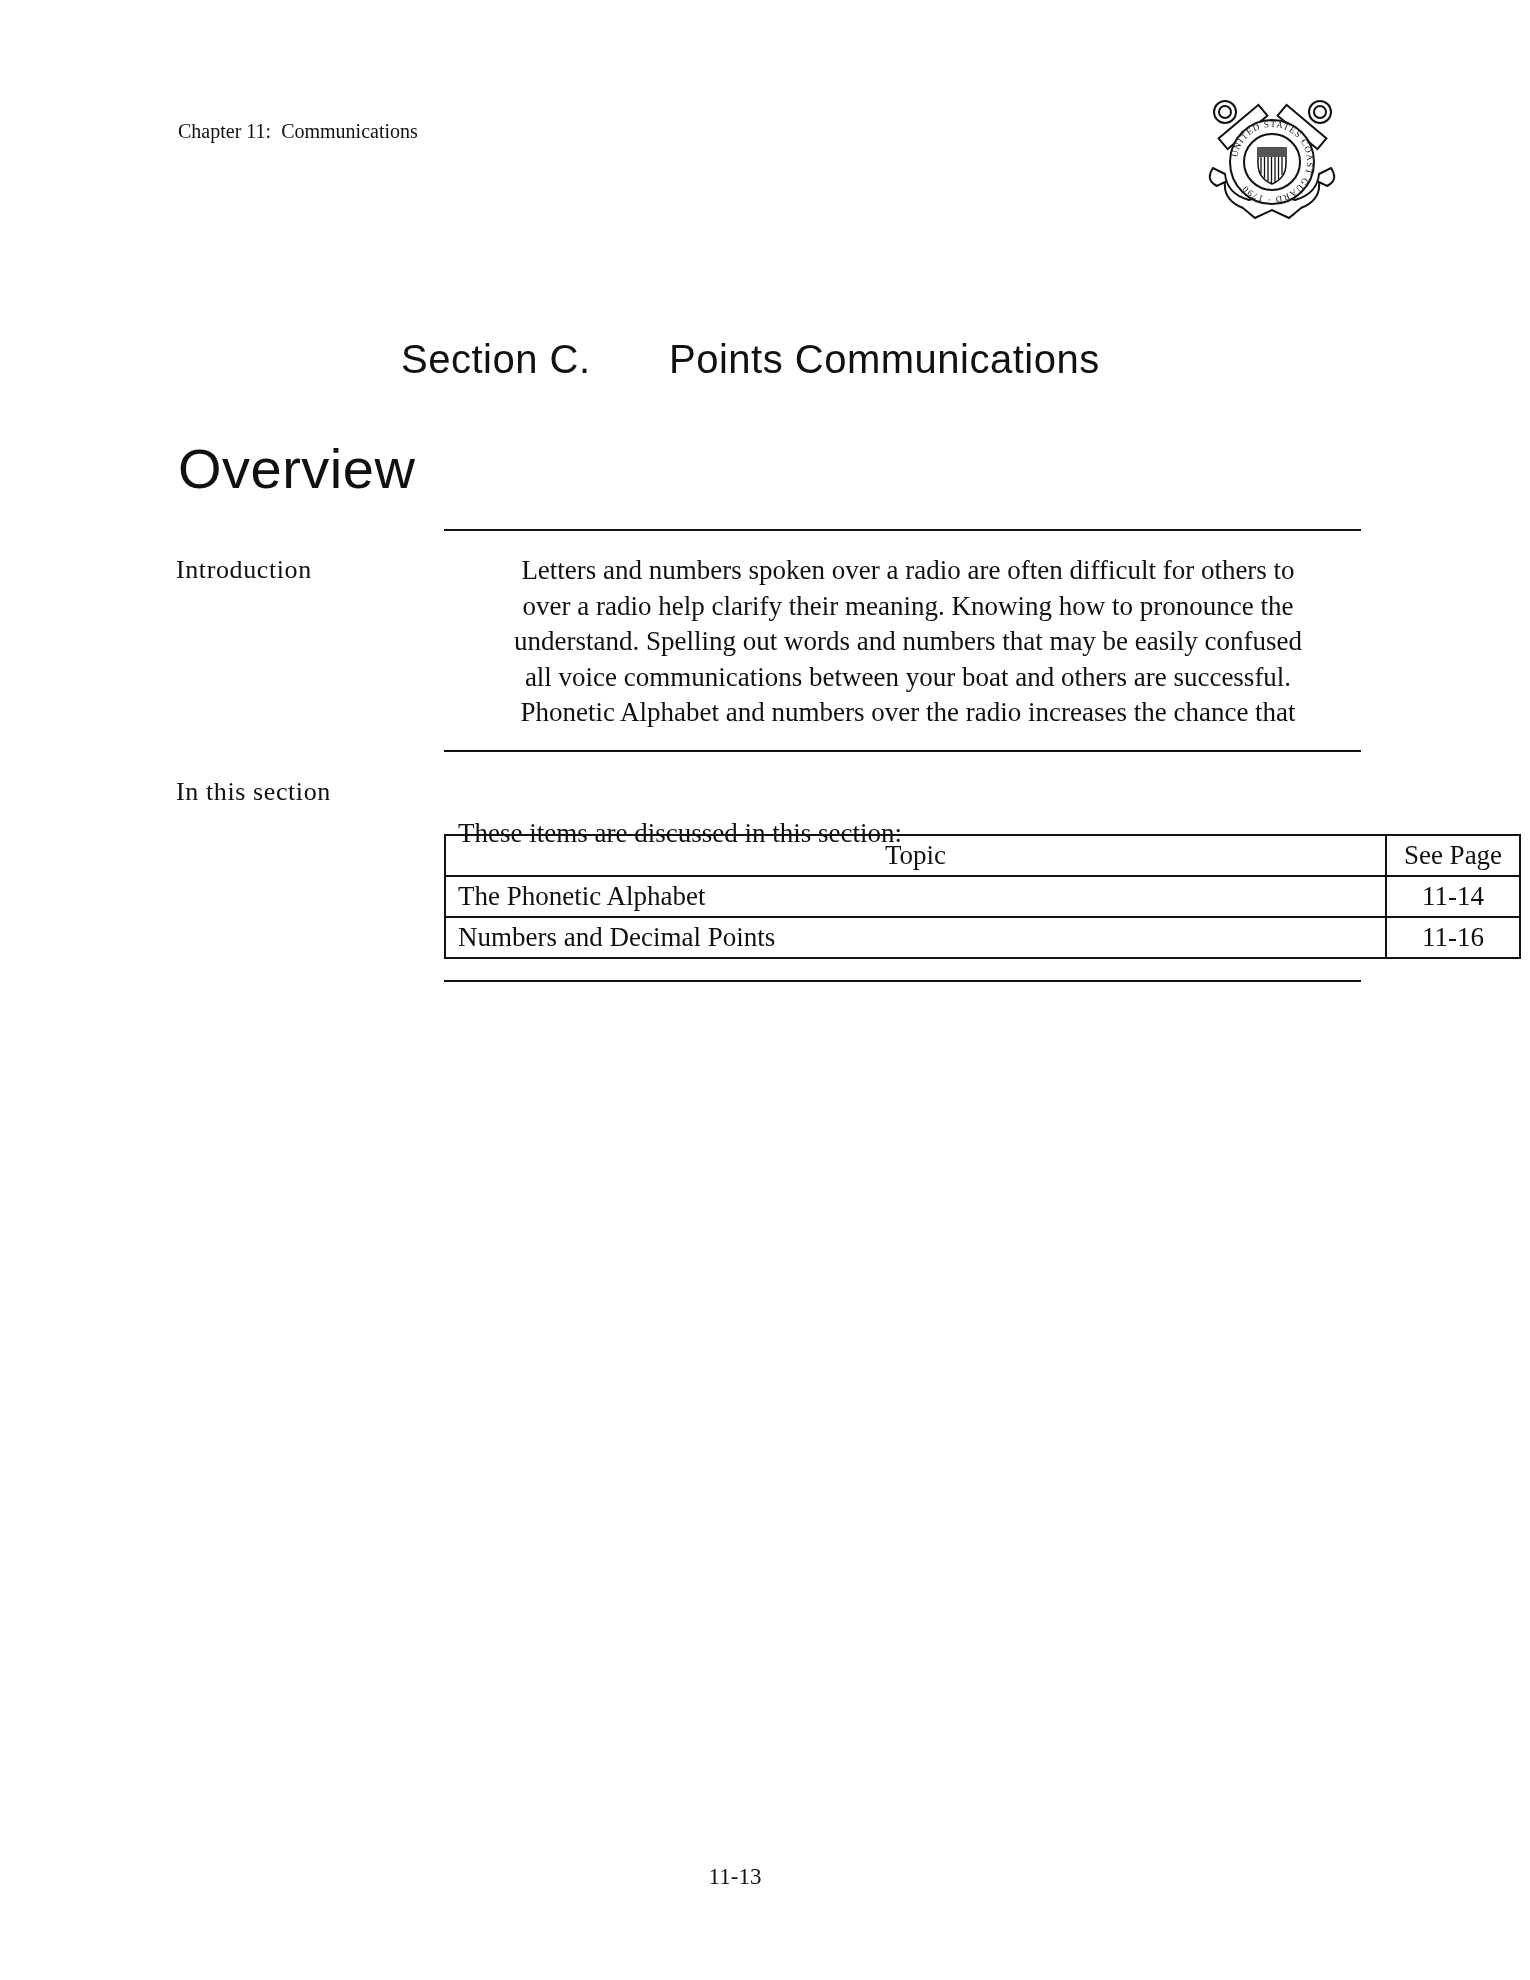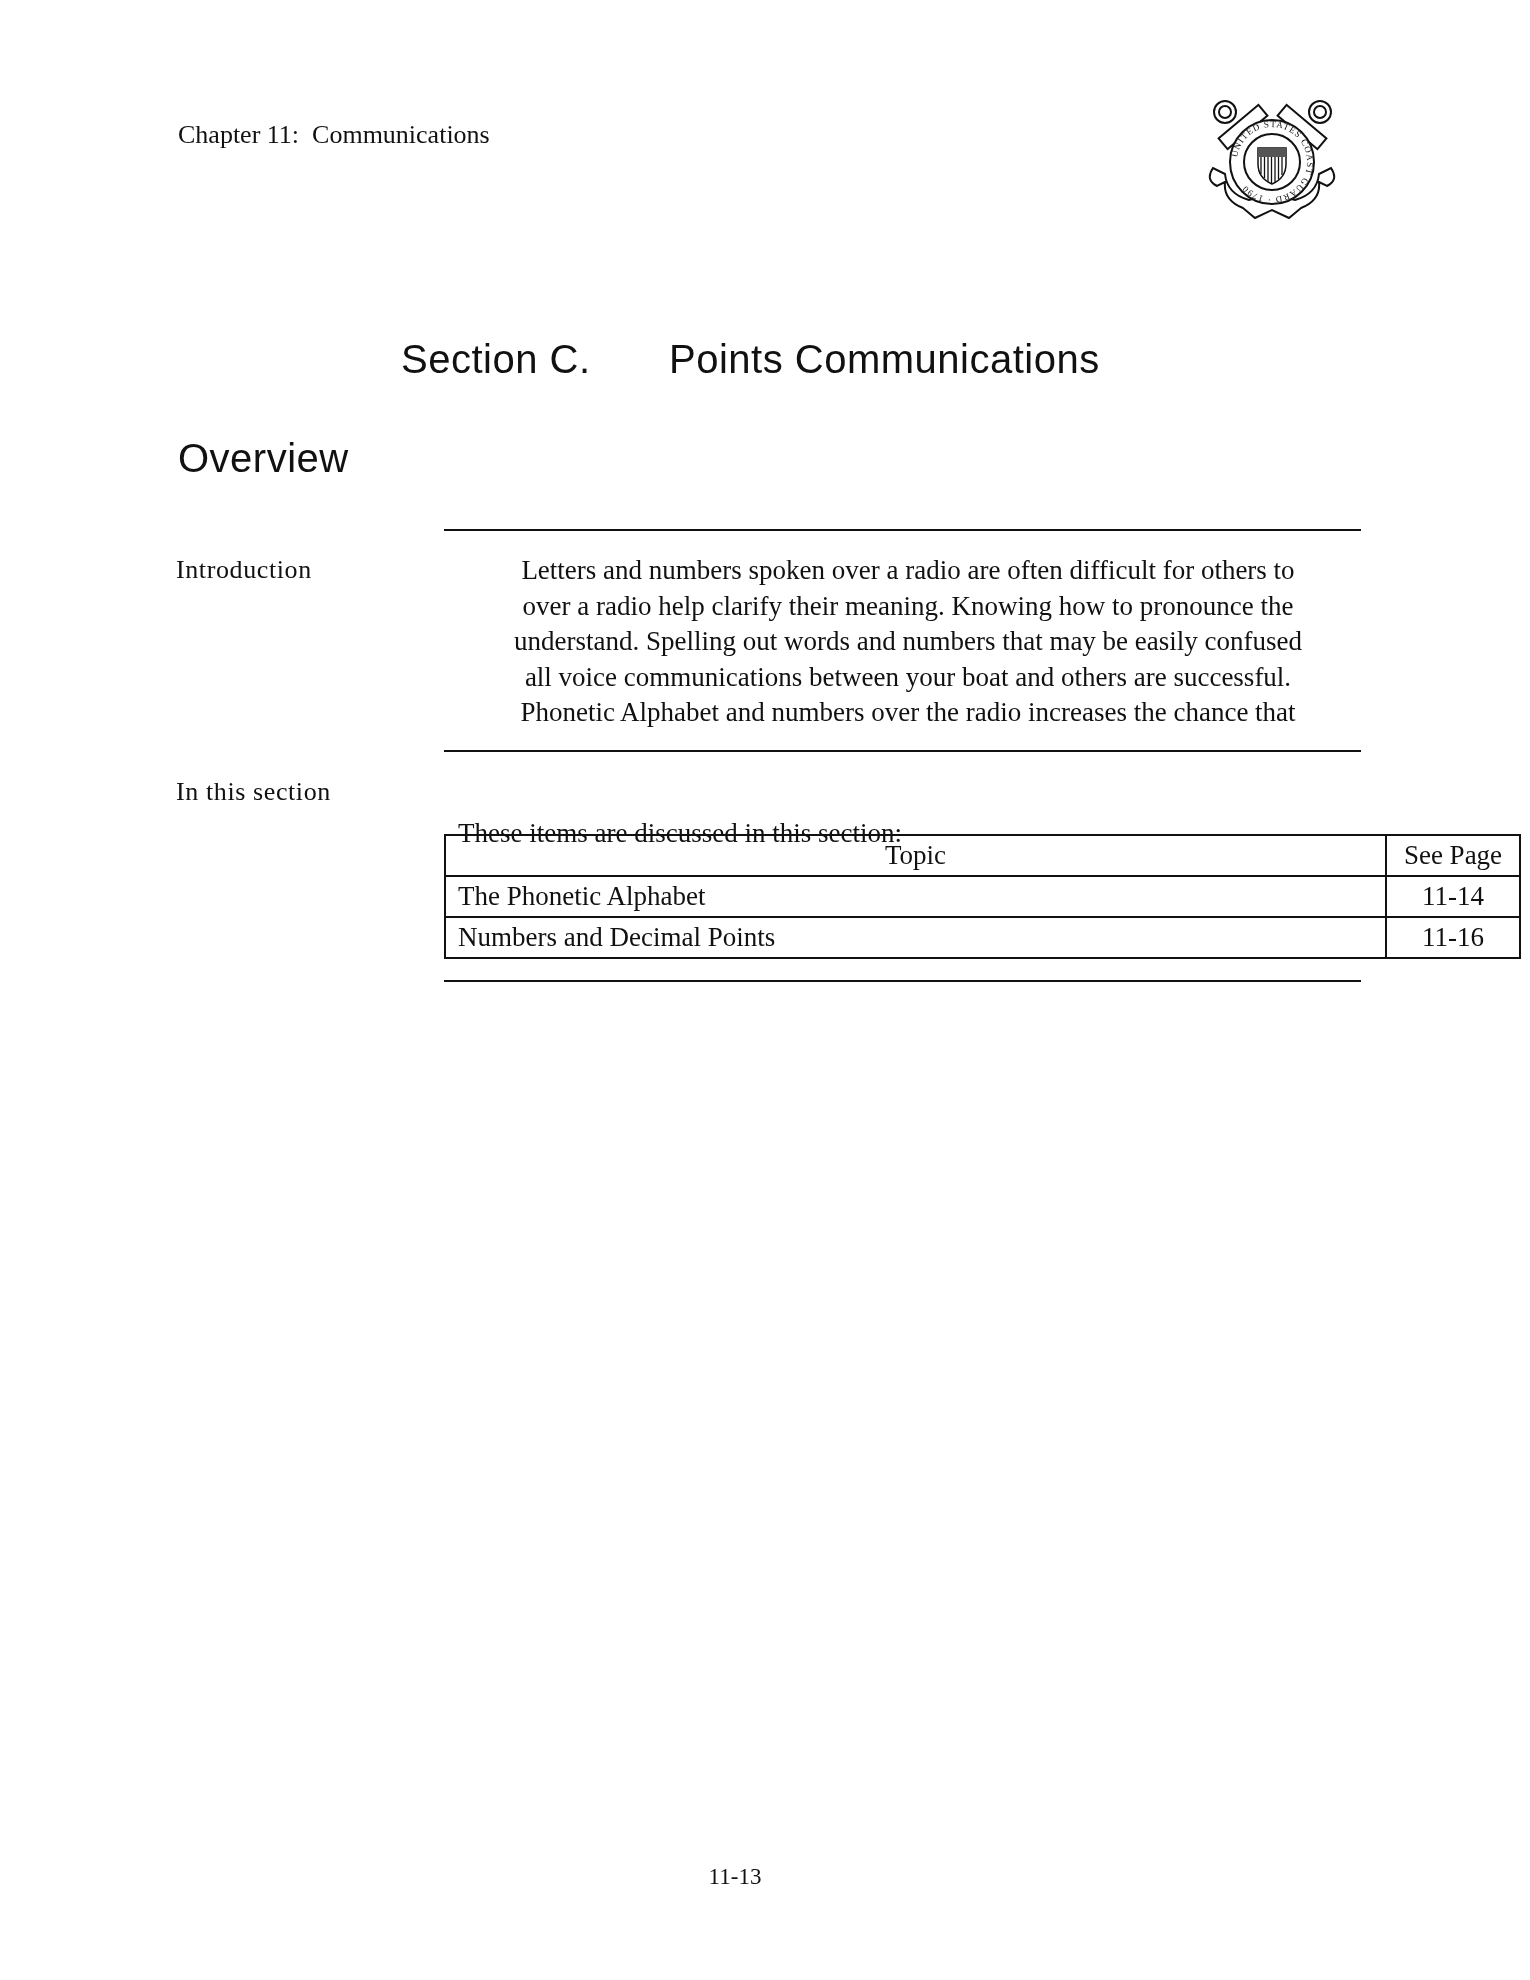--- a/index.html
+++ b/index.html
@@ -11,7 +11,7 @@
     .abs { position: absolute; }
     .running-header {
       left: 178px; top: 120px;
-      font-size: 26px; font-family: "Liberation Serif", serif;
+      font-size: 20px; font-family: "Liberation Serif", serif;
       white-space: pre;
     }
     .emblem { left: 1195px; top: 90px; width: 155px; height: 140px; }

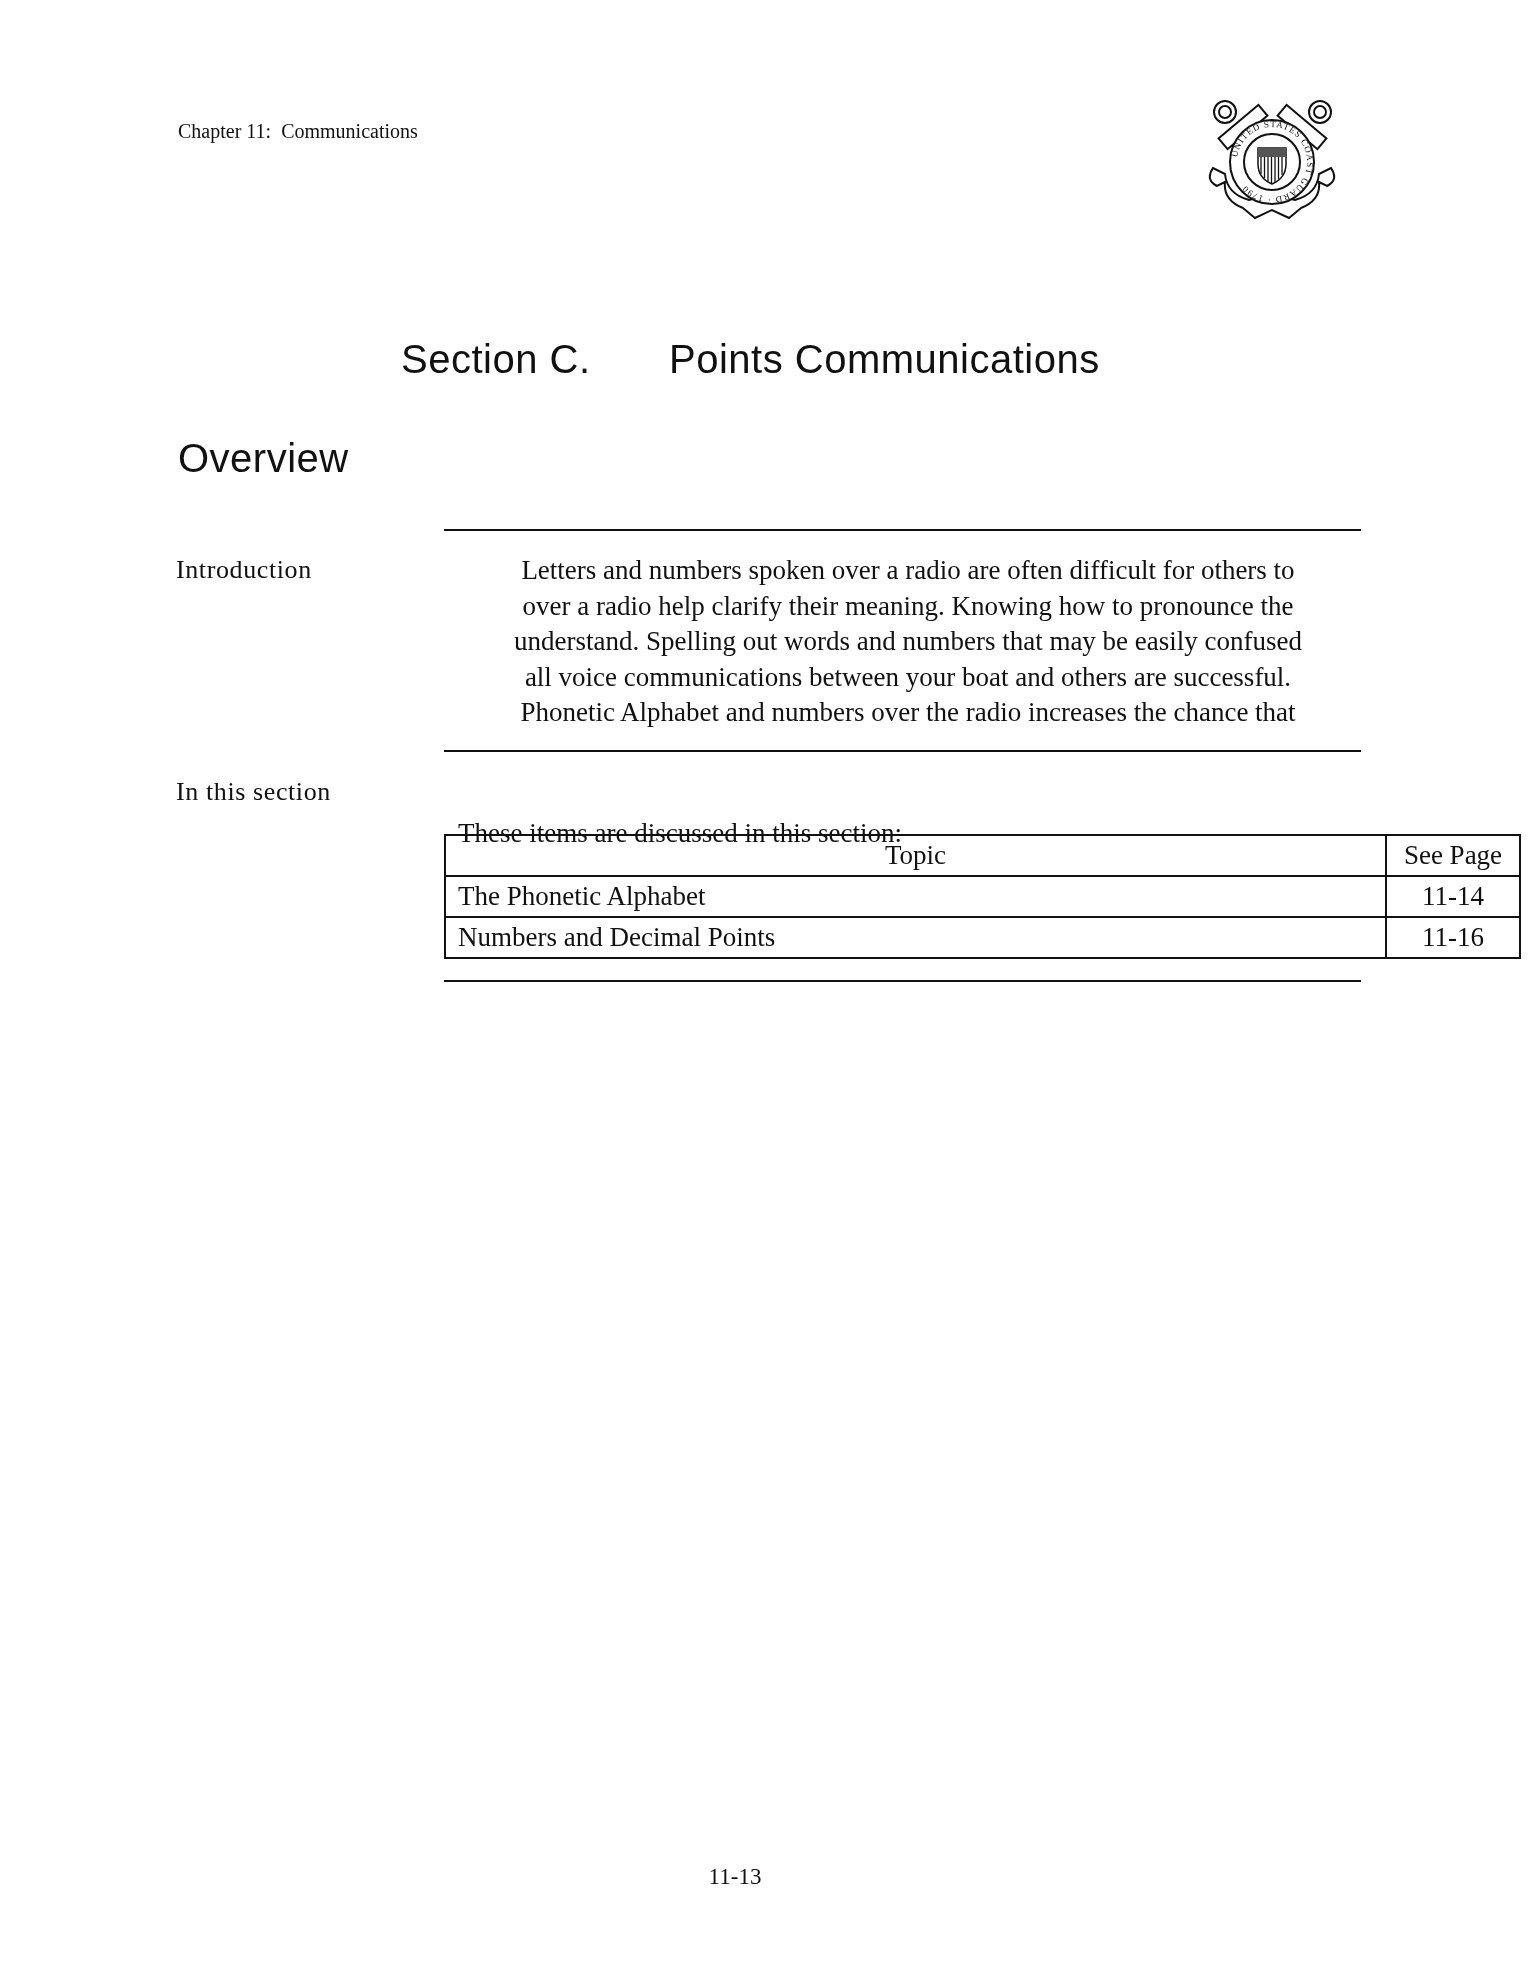--- a/index.html
+++ b/index.html
@@ -25,7 +25,7 @@
     .overview {
       left: 178px; top: 436px;
       font-family: "Liberation Sans", sans-serif;
-      font-size: 40px; letter-spacing: 0.5px;
+      font-size: 56px; letter-spacing: 0.5px;
     }
     .rule { left: 444px; width: 917px; height: 2px; background: #111; }
     .block-label {

